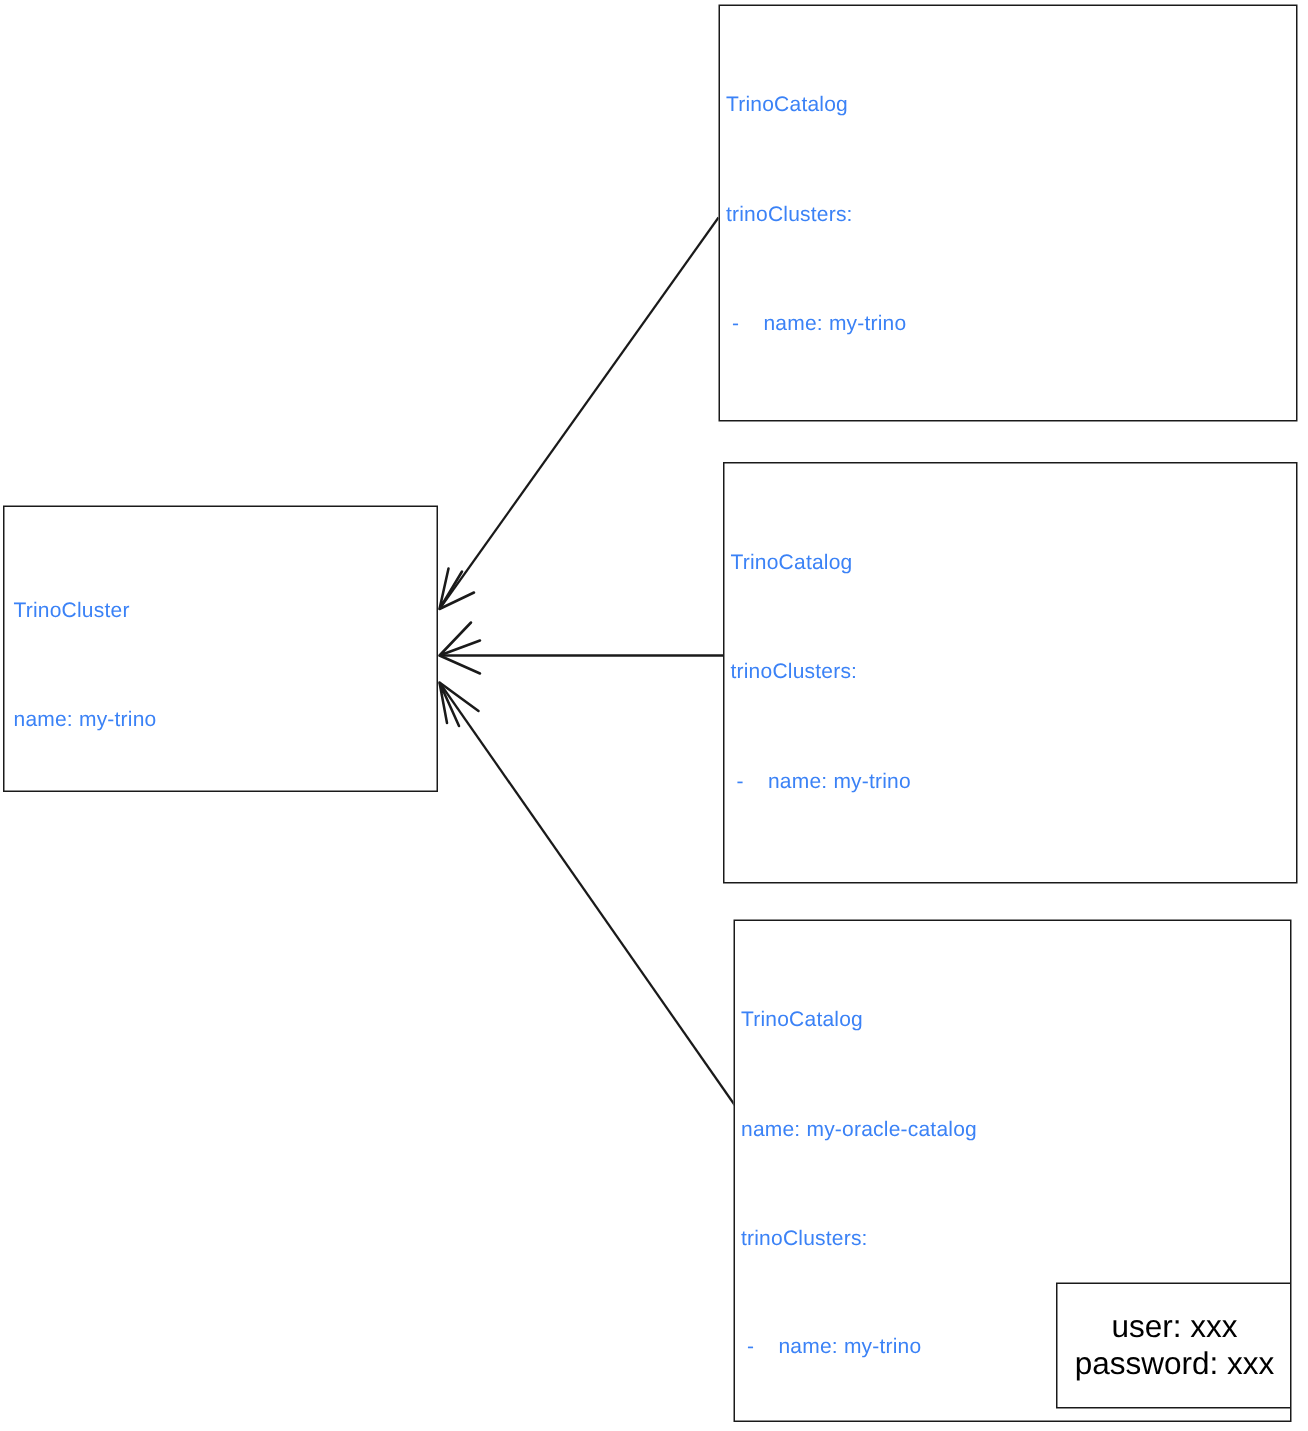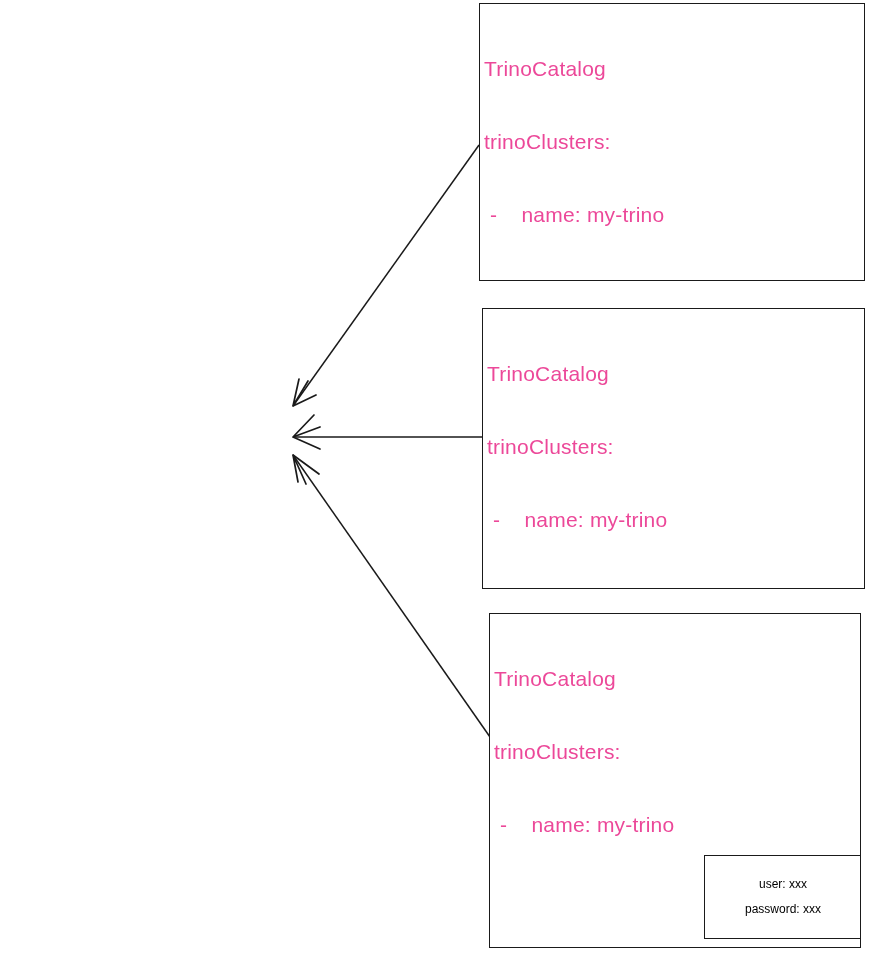--- a/index.html
+++ b/index.html
@@ -31,11 +31,11 @@
     left: 3px;
     top: 3px;
     right: 11px;
-    font-size: 21px;
+    font-size: 14px;
     line-height: 24.2px;
     white-space: pre;
     letter-spacing: 0.01em;
-    color: #ec4899;
+    color: #3b82f6;
   }
   .node-line {
     white-space: pre;

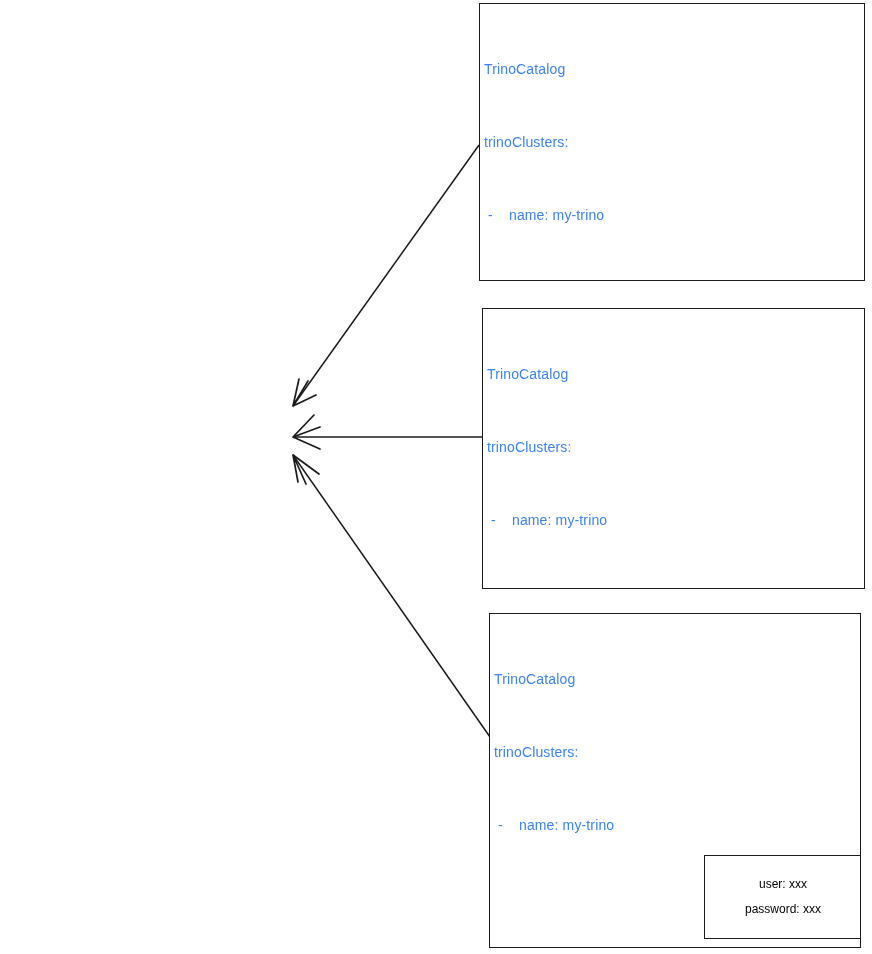--- a/index.html
+++ b/index.html
@@ -133,6 +133,12 @@
     </g>
   </svg>
 
+  <div class="node" id="cluster-node">
+    <div class="node-text">
+      <span class="node-line">TrinoCluster</span>
+      <span class="node-line">name: my-trino</span>
+    </div>
+  </div>
 
   <div class="node" id="catalog-node-1">
     <div class="node-text">

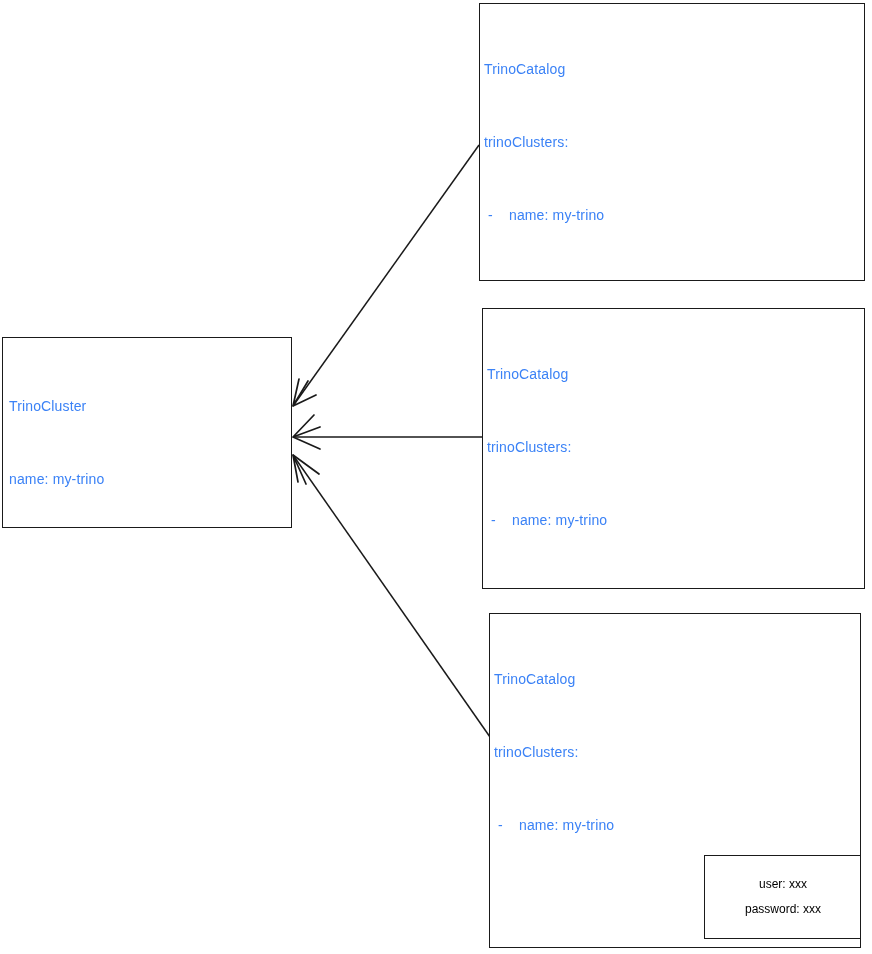--- a/index.html
+++ b/index.html
@@ -168,6 +168,7 @@
   <div class="node" id="catalog-node-3">
     <div class="node-text">
       <span class="node-line">TrinoCatalog</span>
+      <span class="node-line">name: my-oracle-catalog</span>
       <span class="node-line">trinoClusters:</span>
       <span class="node-line"> -    name: my-trino</span>
       

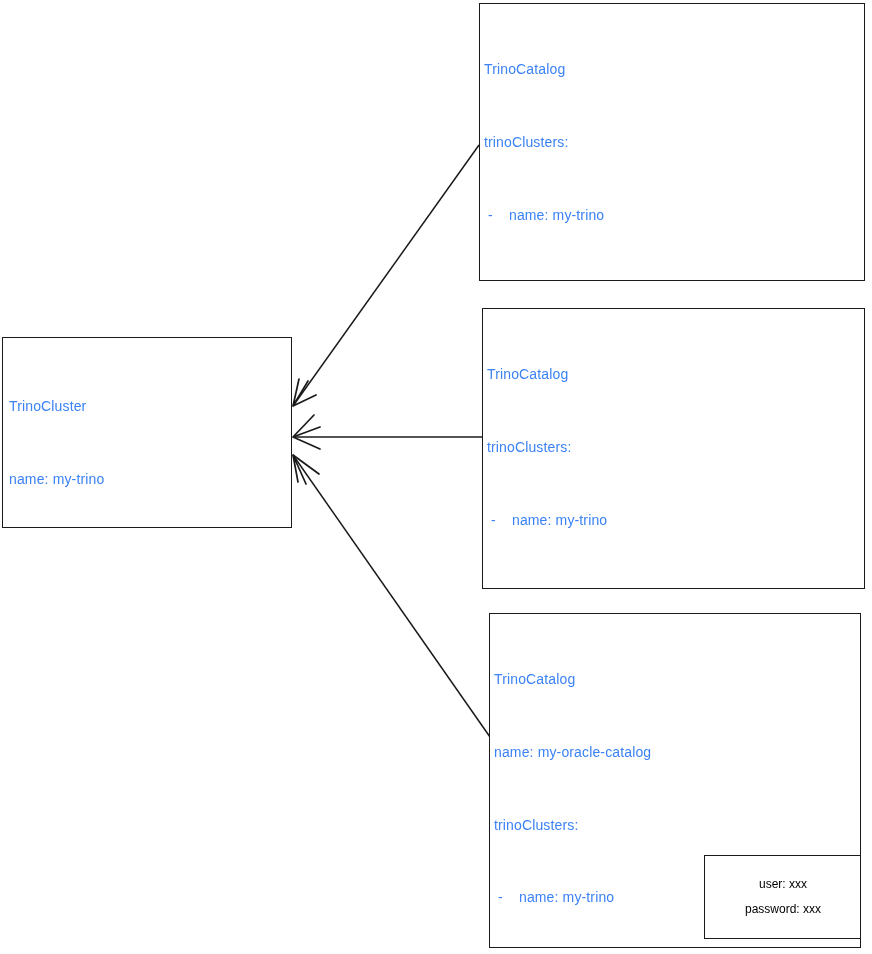--- a/index.html
+++ b/index.html
@@ -86,7 +86,7 @@
     justify-content: center;
   }
   #secret-node .secret-text {
-    font-size: 12px;
+    font-size: 21px;
     line-height: 25px;
     text-align: center;
     white-space: pre;

